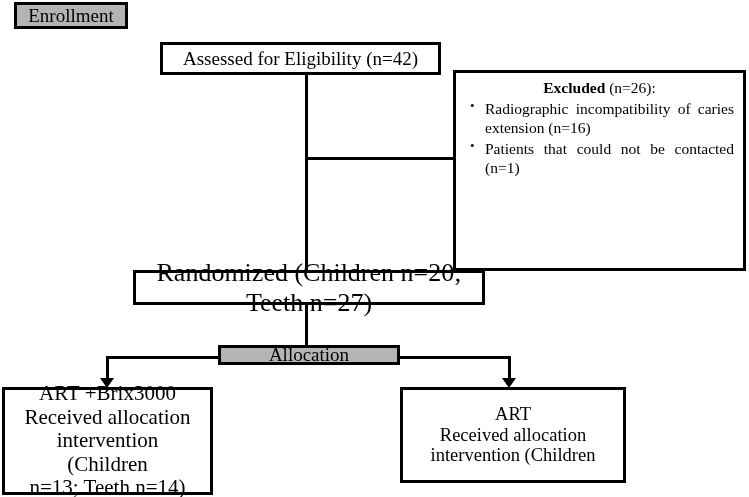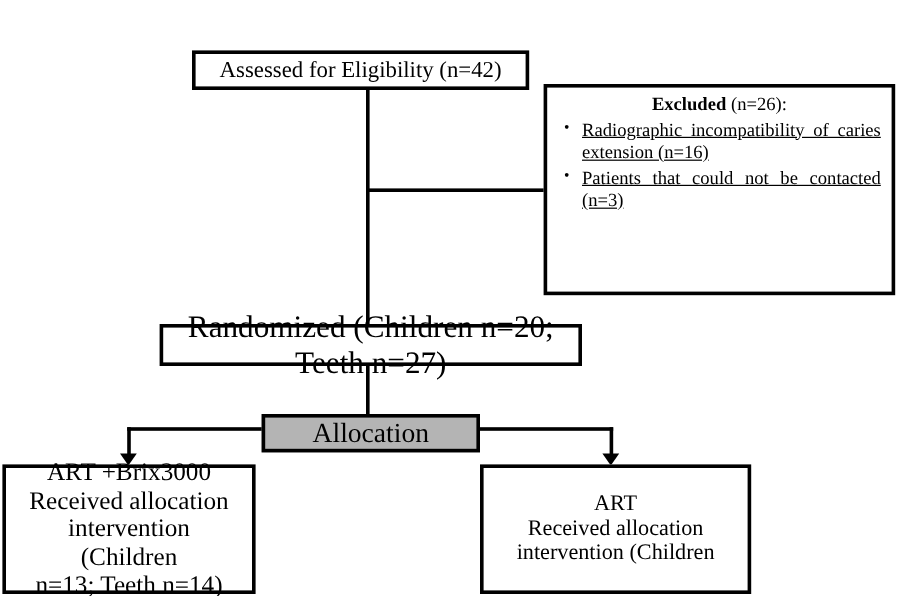--- a/index.html
+++ b/index.html
@@ -145,6 +145,9 @@
 
 <div id="canvas">
 
+  <div class="stage-badge" id="enrollment-badge">
+    <span>Enrollment</span>
+  </div>
 
   <div class="node" id="assessed-box">
     <span class="txt">Assessed for Eligibility (n=42)</span>

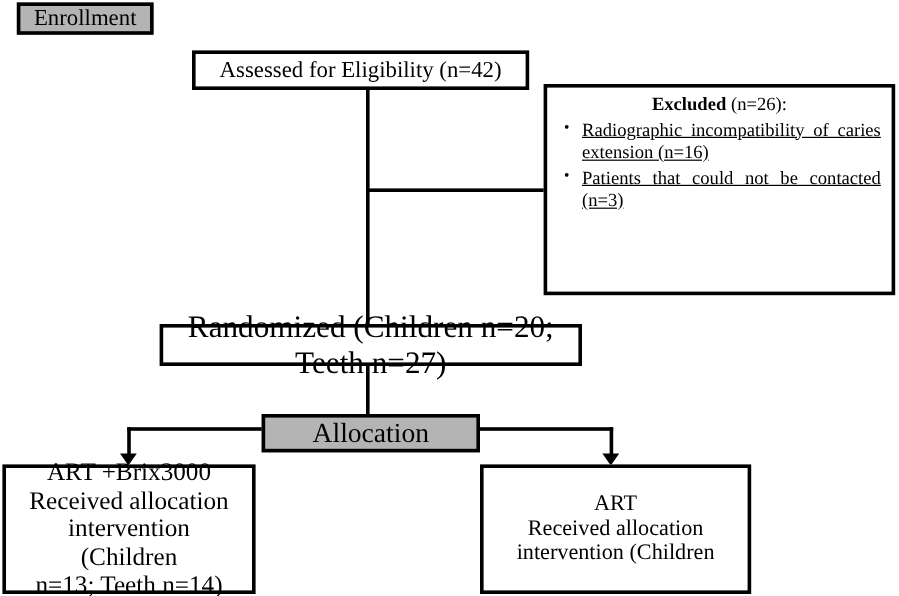--- a/index.html
+++ b/index.html
@@ -61,7 +61,7 @@
   }
 
   #excluded-box {
-    left: 453px; top: 70px; width: 293px; height: 176px;
+    left: 453px; top: 70px; width: 293px; height: 201px;
     display: block;
     padding: 5px 7px 4px 7px;
     font-size: 15.5px;

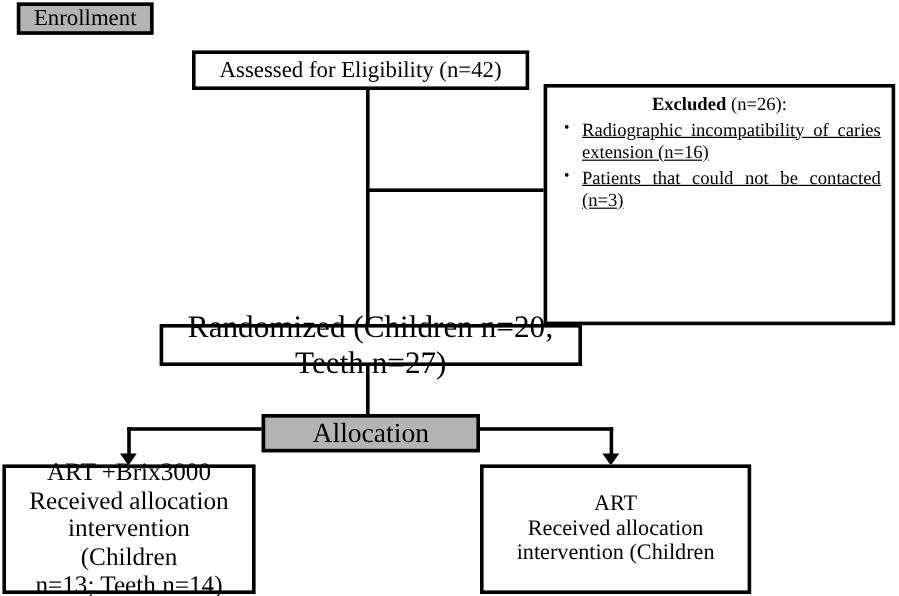--- a/index.html
+++ b/index.html
@@ -83,7 +83,6 @@
     text-align-last: left;
     margin: 0 0 1px 0;
     hyphens: none;
-    text-decoration: underline;
   }
   #excluded-box li::before {
     content: "\2022";

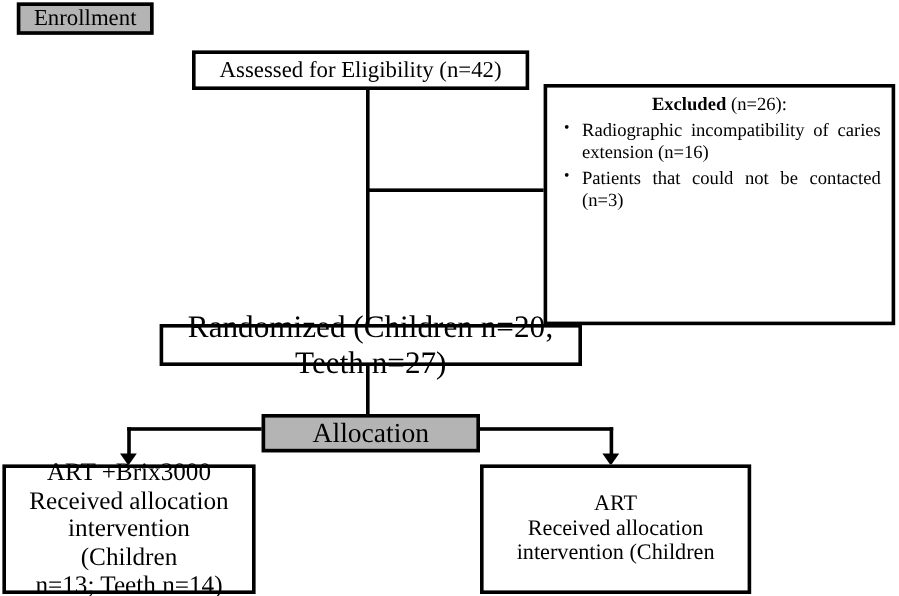--- a/index.html
+++ b/index.html
@@ -162,7 +162,7 @@
     </div>
     <ul>
       <li>Radiographic incompatibility of caries extension (n=16)</li>
-      <li>Patients that could not be contacted (n=3)</li>
+      <li>Patients that could not be contacted (n=1)</li>
     </ul>
   </div>
 

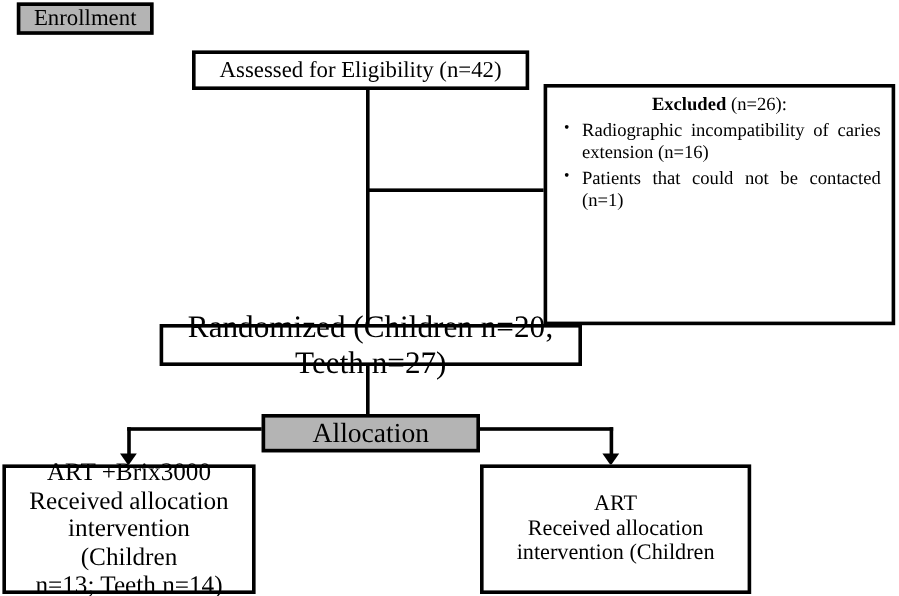--- a/index.html
+++ b/index.html
@@ -98,8 +98,8 @@
   }
 
   #allocation-badge {
-    left: 218px; top: 345px; width: 182px; height: 32px;
-    font-size: 23px;
+    left: 218px; top: 345px; width: 182px; height: 20px;
+    font-size: 19px;
   }
 
   #art-brix-box {

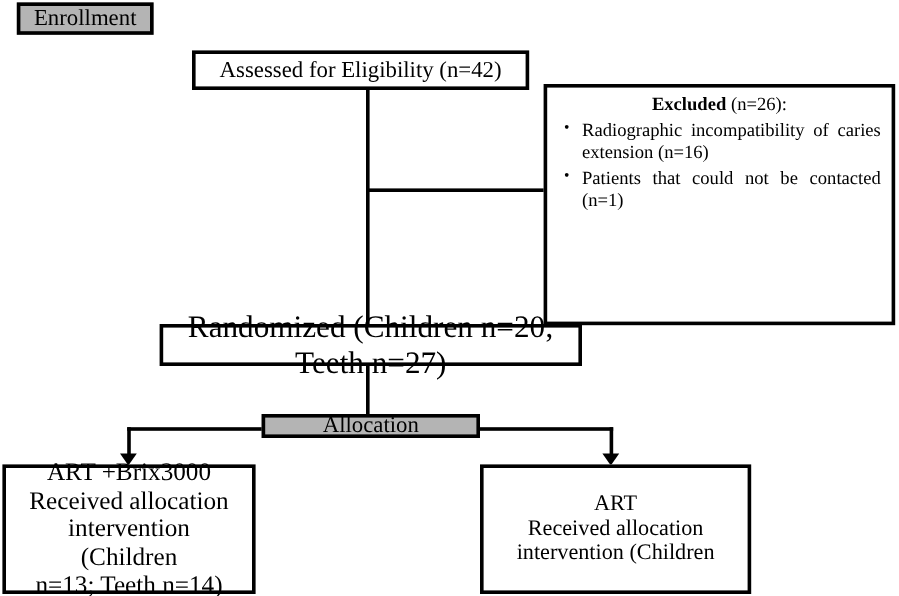--- a/index.html
+++ b/index.html
@@ -108,7 +108,7 @@
   }
 
   #art-box {
-    left: 400px; top: 387px; width: 226px; height: 108px;
+    left: 400px; top: 387px; width: 226px; height: 96px;
     font-size: 18.5px;
   }
 

